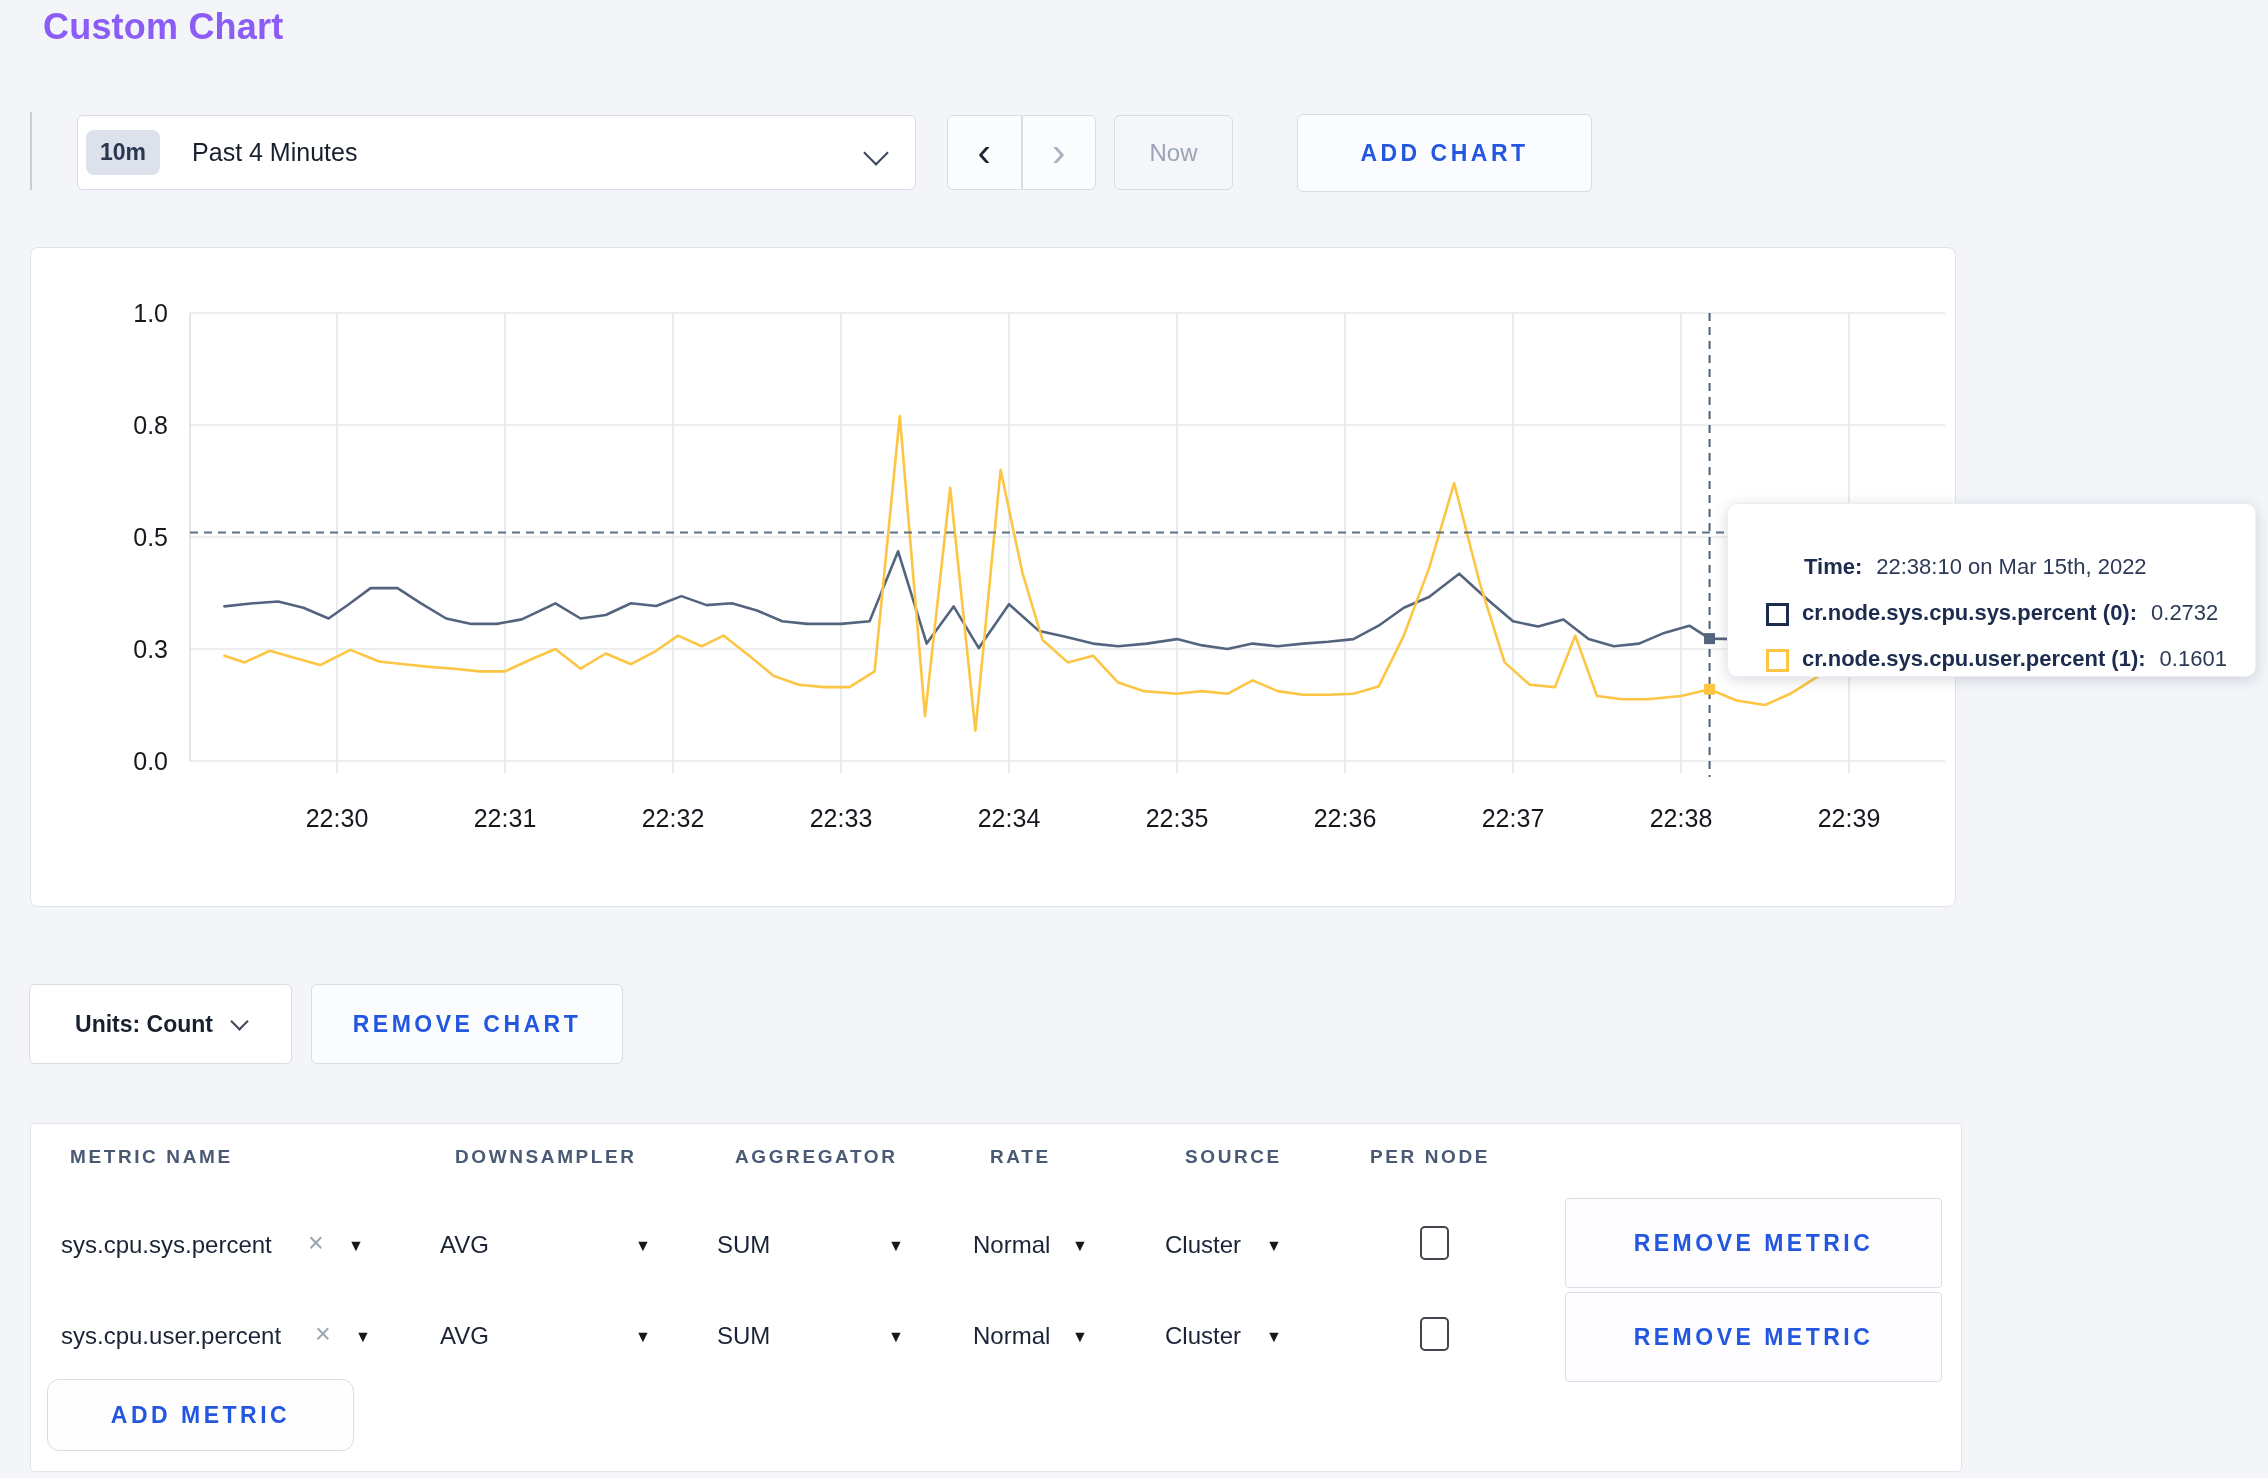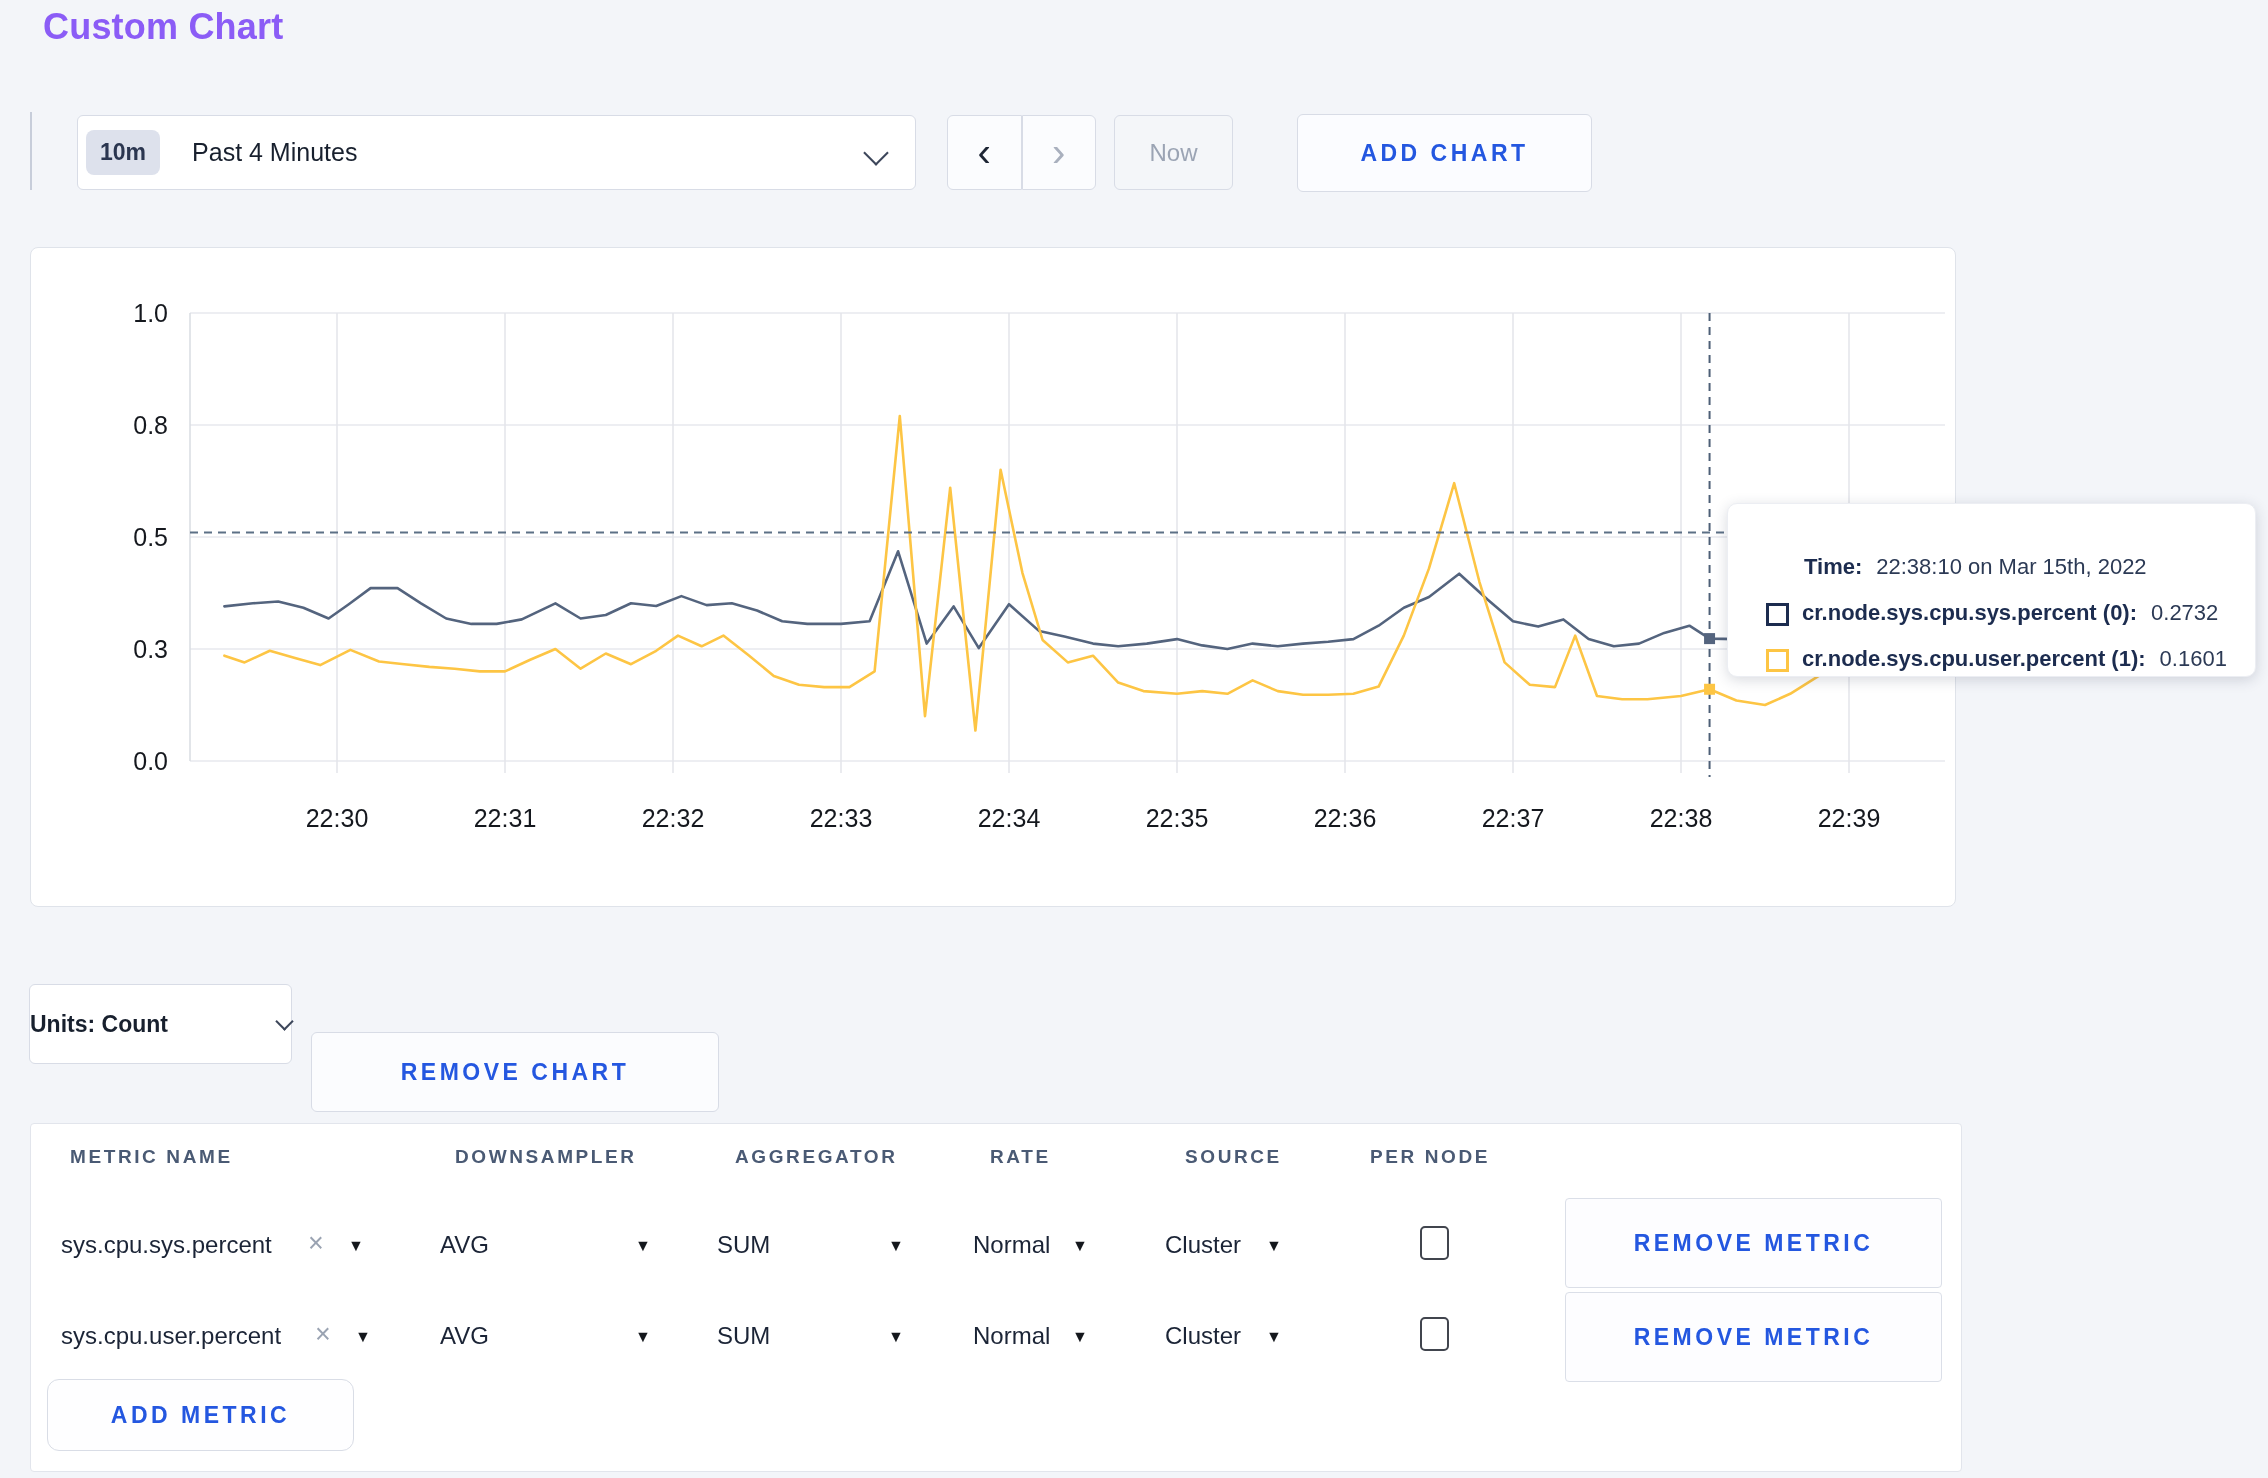--- a/index.html
+++ b/index.html
@@ -42,7 +42,7 @@
   .tt-value{color:#2c3a55;font-size:22px;margin-left:14px;}
   .swatch{width:17px;height:17px;border:3.5px solid;margin-right:13px;background:#fff;}
   
-  #units-button{left:29px;top:984px;width:263px;height:80px;background:#ffffff;justify-content:space-between;}
+  #units-button{left:29px;top:984px;width:263px;height:80px;background:#ffffff;}
   #units-label{font-size:23px;font-weight:700;color:#18202e;margin-right:20px;}
   .chev-sm{width:11px;height:11px;border-right:2.5px solid #3c465a;border-bottom:2.5px solid #3c465a;
        transform:rotate(45deg);margin-top:-6px;}

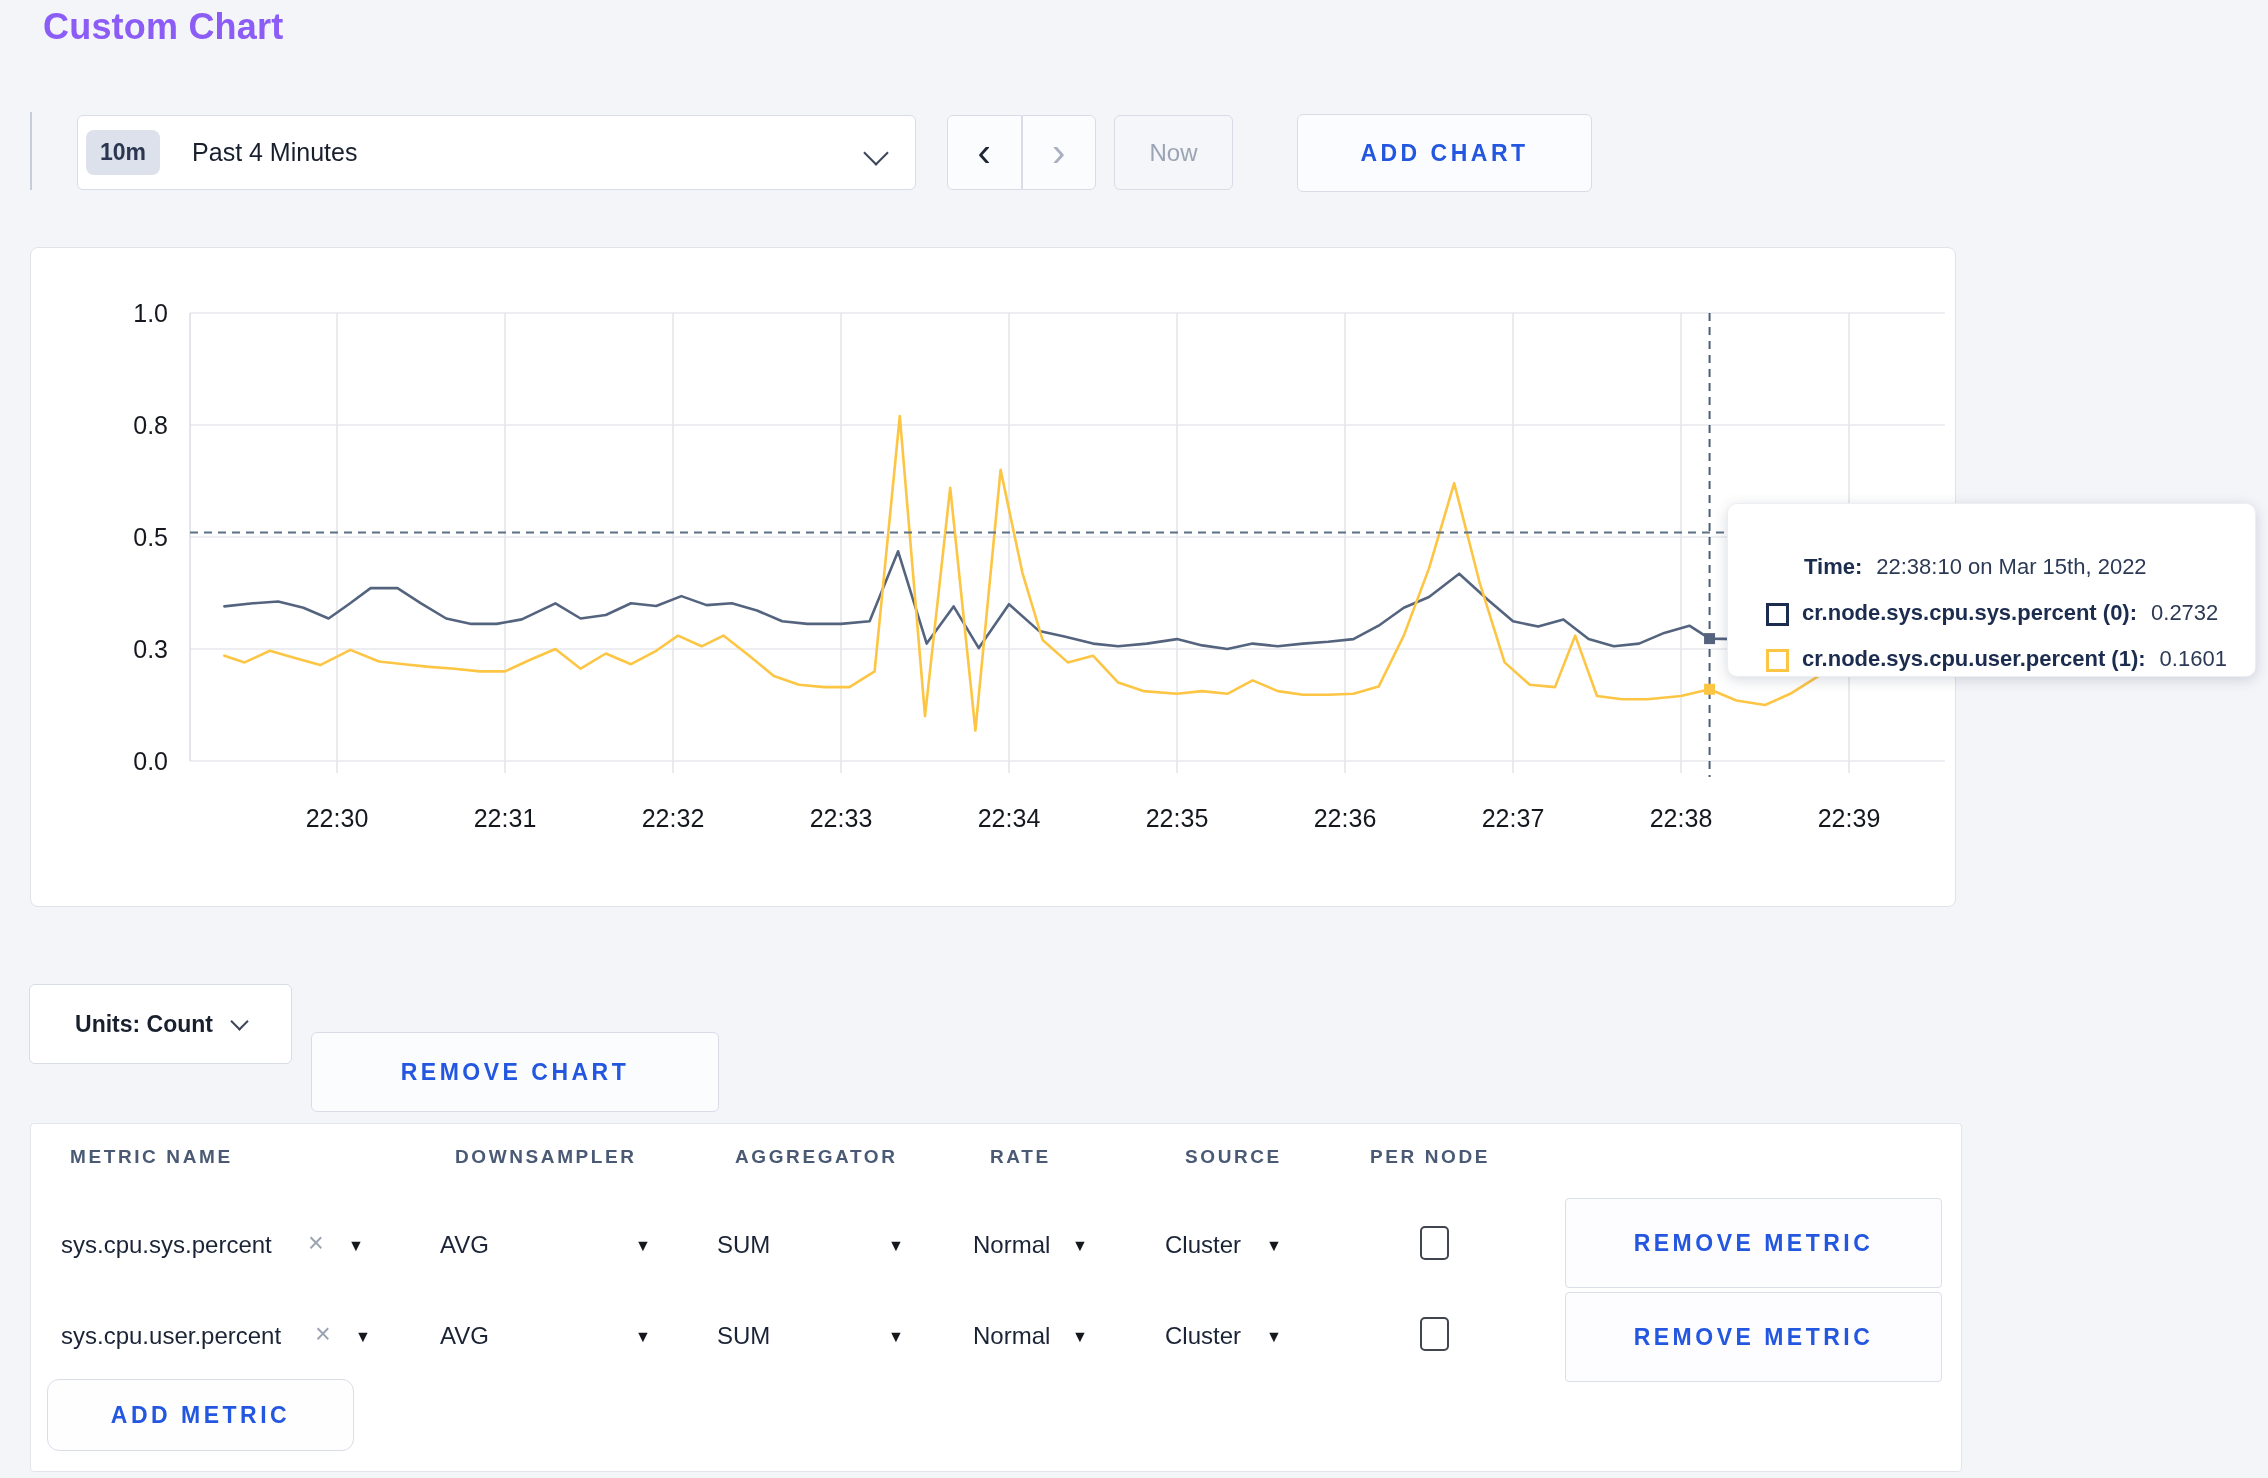--- a/index.html
+++ b/index.html
@@ -46,7 +46,7 @@
   #units-label{font-size:23px;font-weight:700;color:#18202e;margin-right:20px;}
   .chev-sm{width:11px;height:11px;border-right:2.5px solid #3c465a;border-bottom:2.5px solid #3c465a;
        transform:rotate(45deg);margin-top:-6px;}
-  #remove-chart-button{left:311px;top:984px;width:408px;height:80px;margin-top:48px;}
+  #remove-chart-button{left:311px;top:984px;width:312px;height:80px;}
   
   #table-card{left:30px;top:1123px;width:1930px;height:347px;background:#ffffff;
        border:1.5px solid #e2e5ec;border-radius:4px;}

